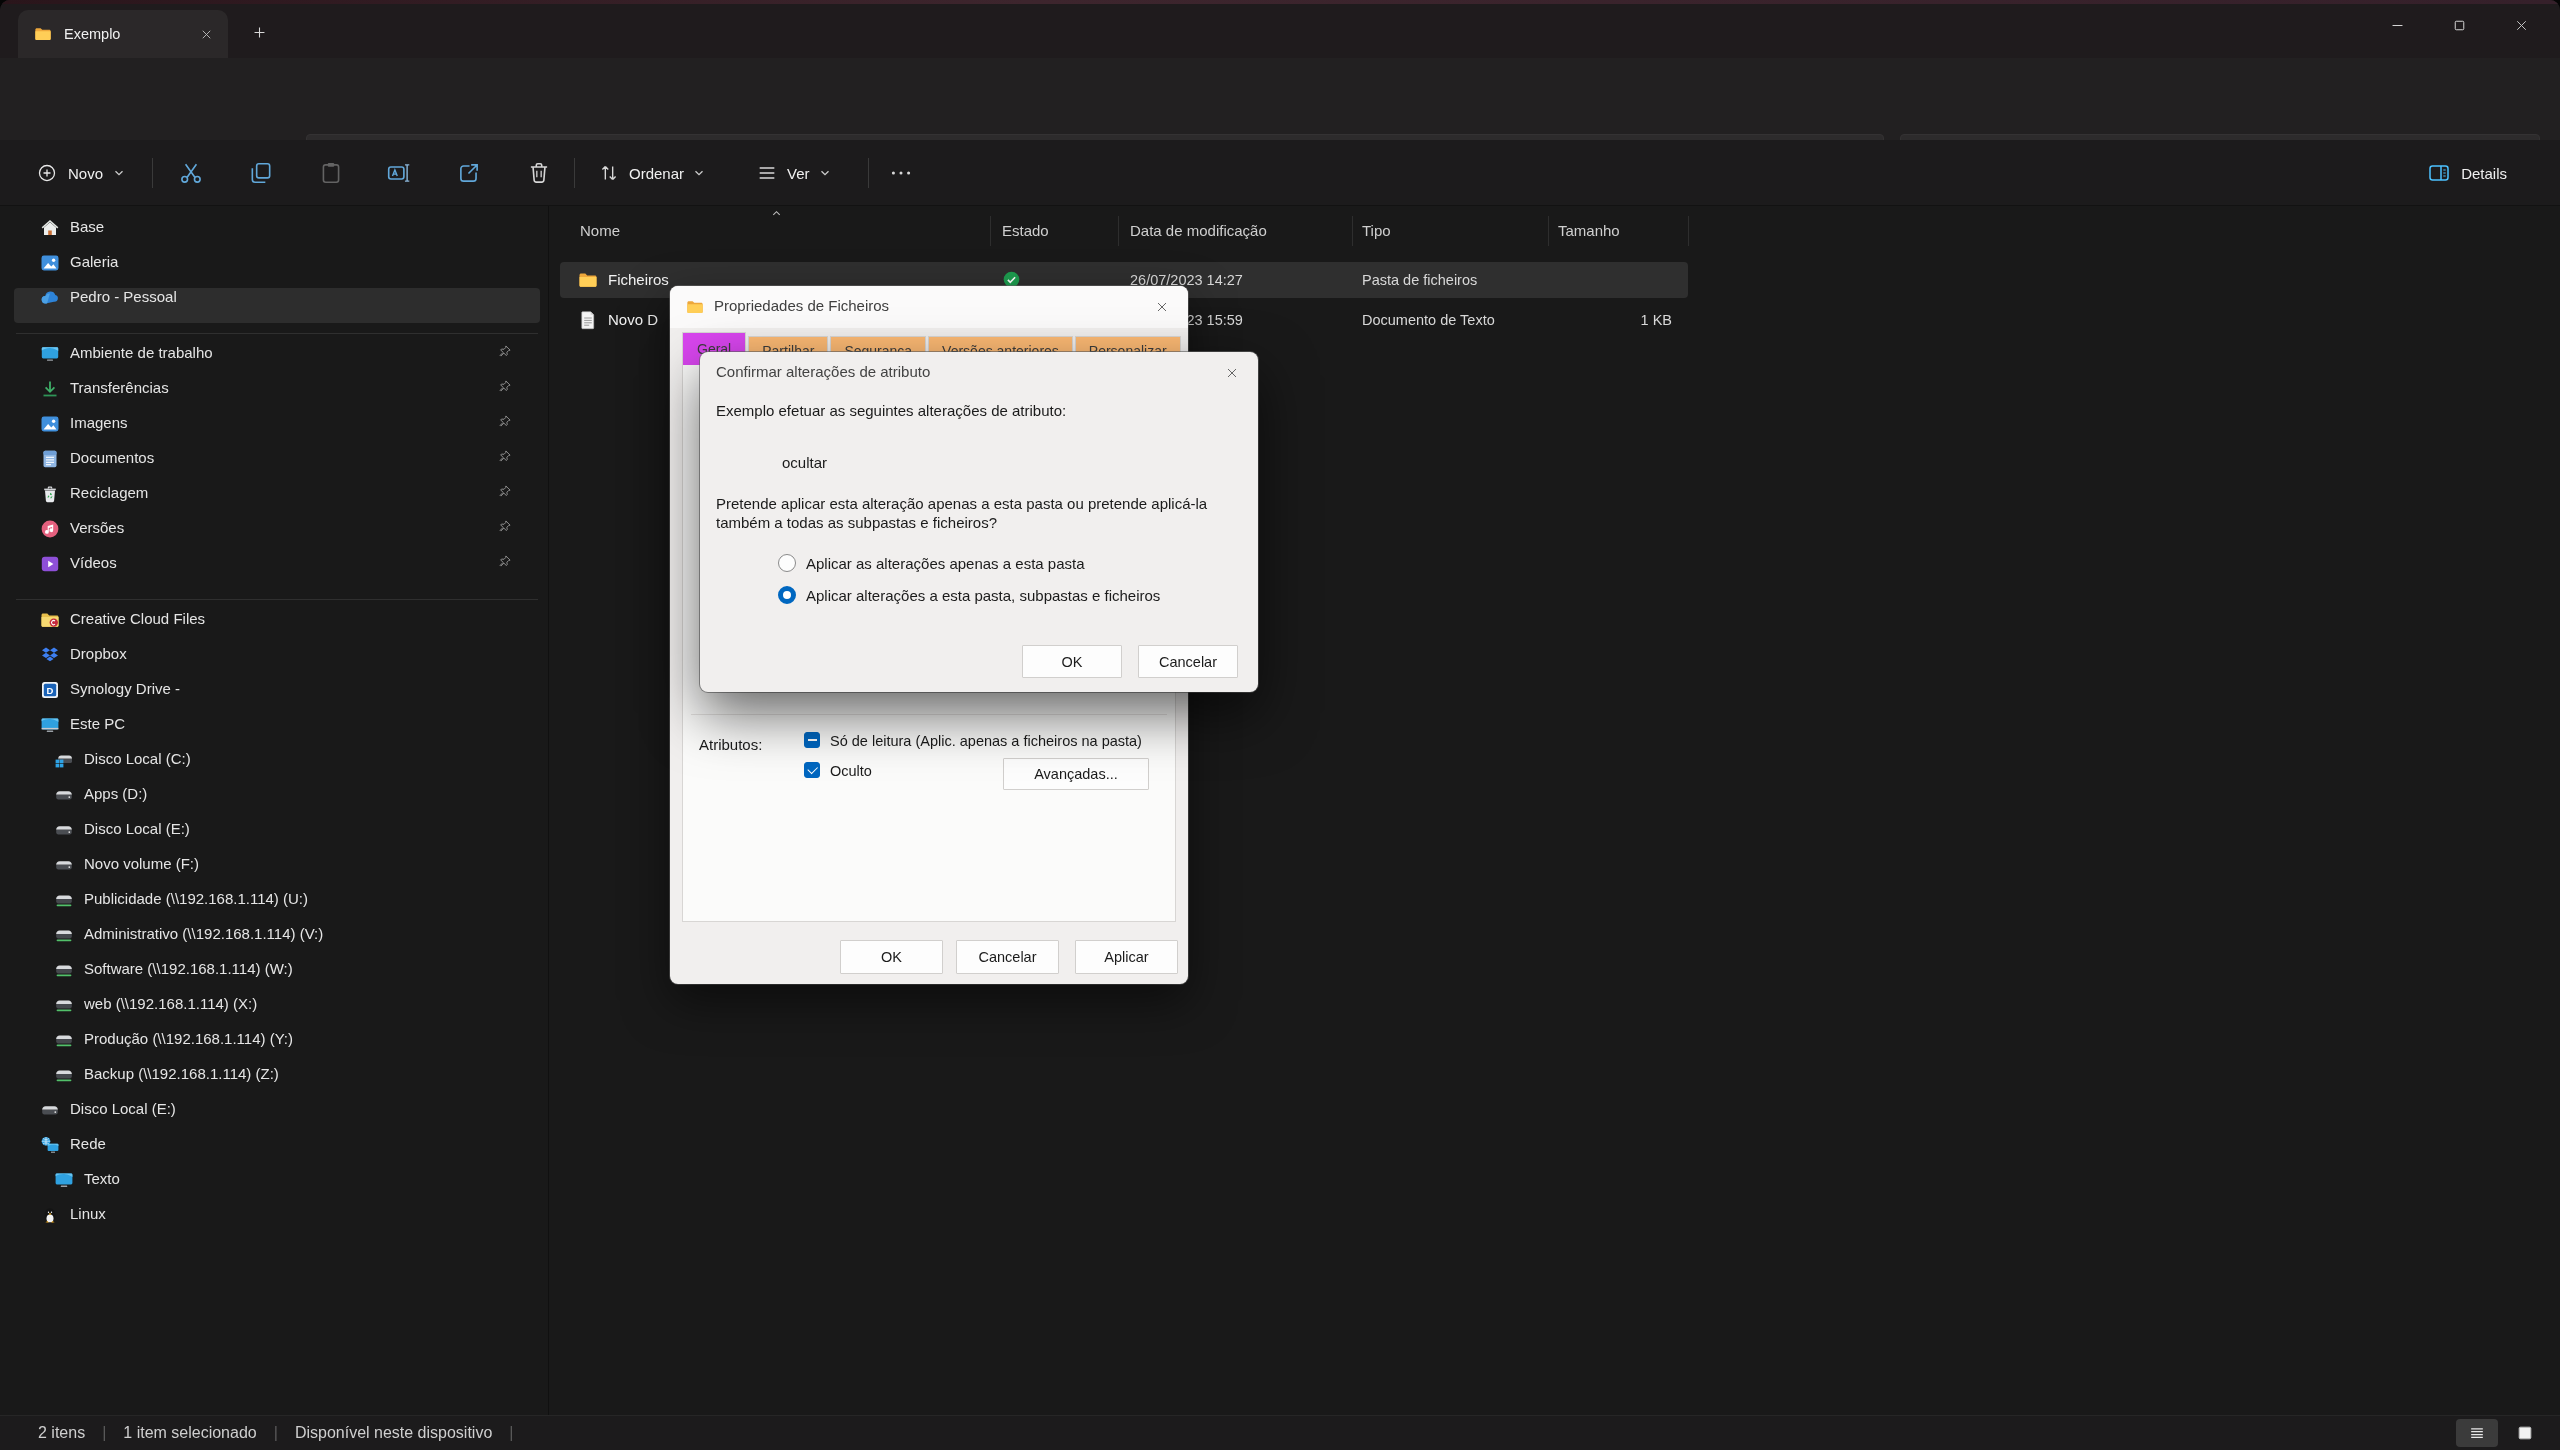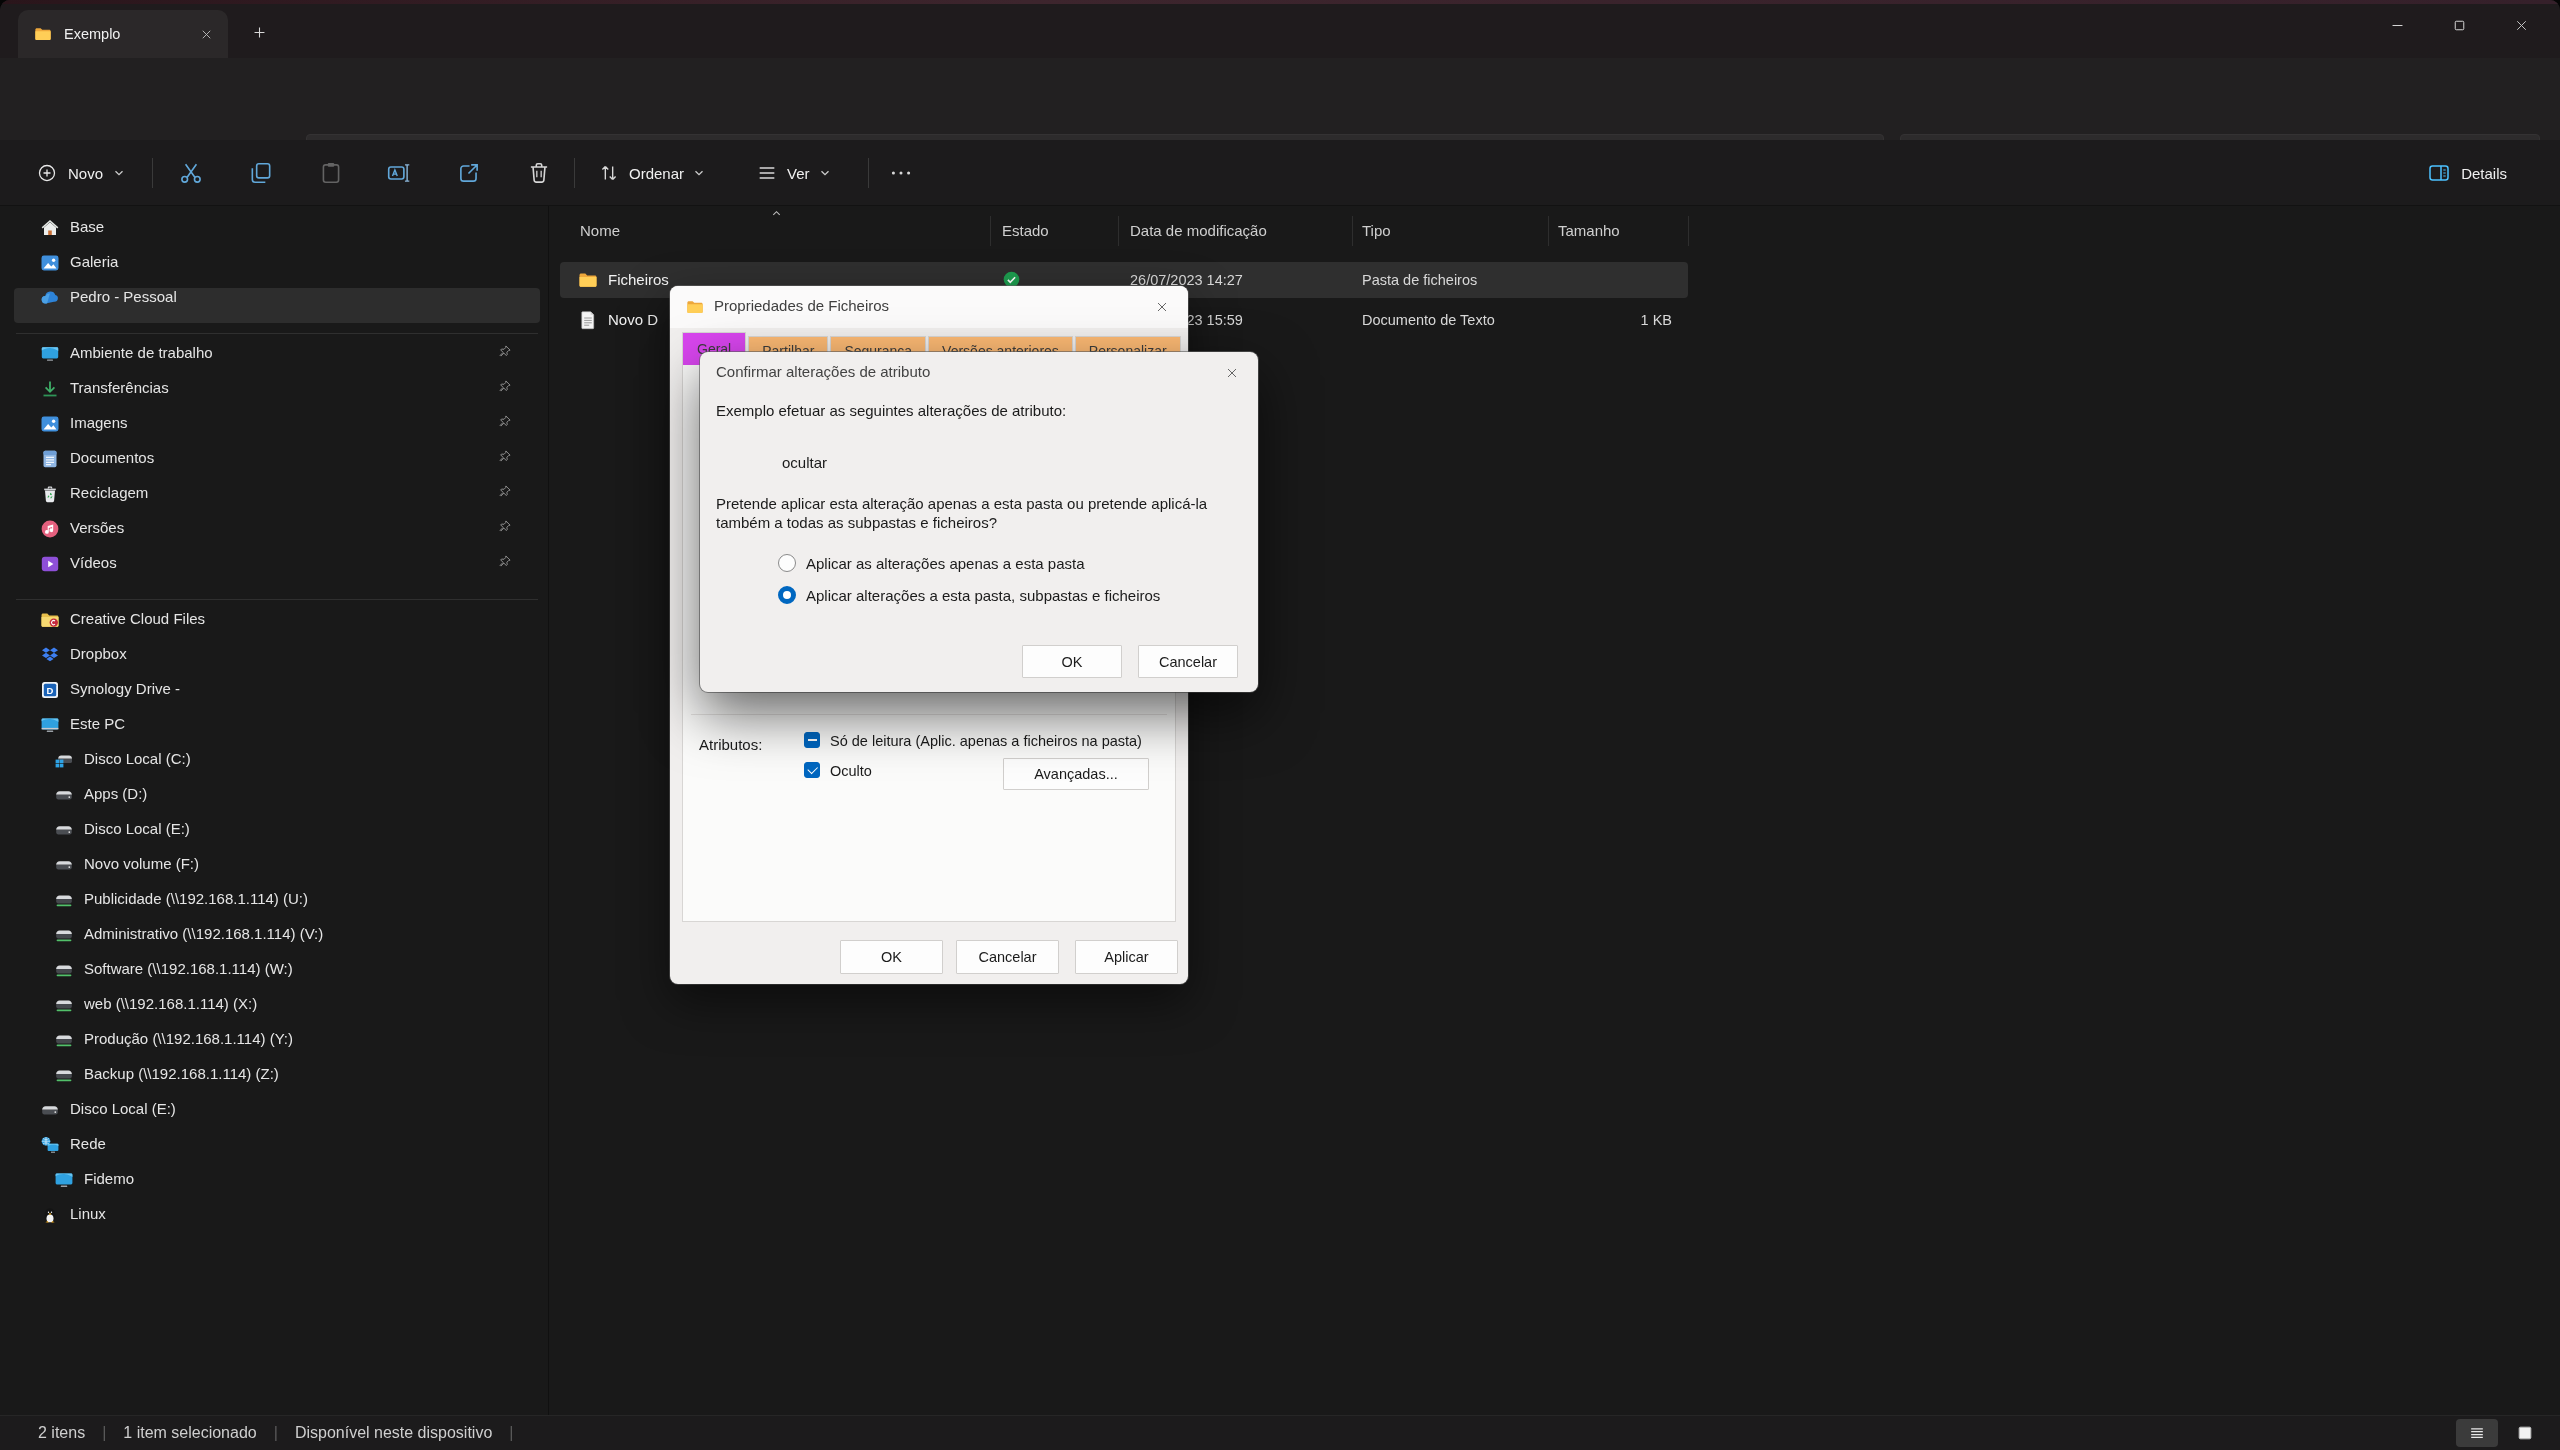--- a/index.html
+++ b/index.html
@@ -522,7 +522,7 @@
             <path d="M1.6 6.2c2.6-1.7 6.2-2.5 9.8-2 2.5.3 4.9 1.2 7 2.7V4.7a1.3 1.3 0 00-1.3-1.3H2.9a1.3 1.3 0 00-1.3 1.3z" fill="#67c3f0"></path>
             <rect x="6.8" y="15.6" width="6.4" height="1.5" rx=".4" fill="#9aa0a6"></rect>
           </svg></span>
-        <span class="s-label">Fidemo</span>
+        <span class="s-label">Texto</span>
       </div>
       <div class="side-item">
         <span class="s-icon ic"><svg viewBox="0 0 20 20">

